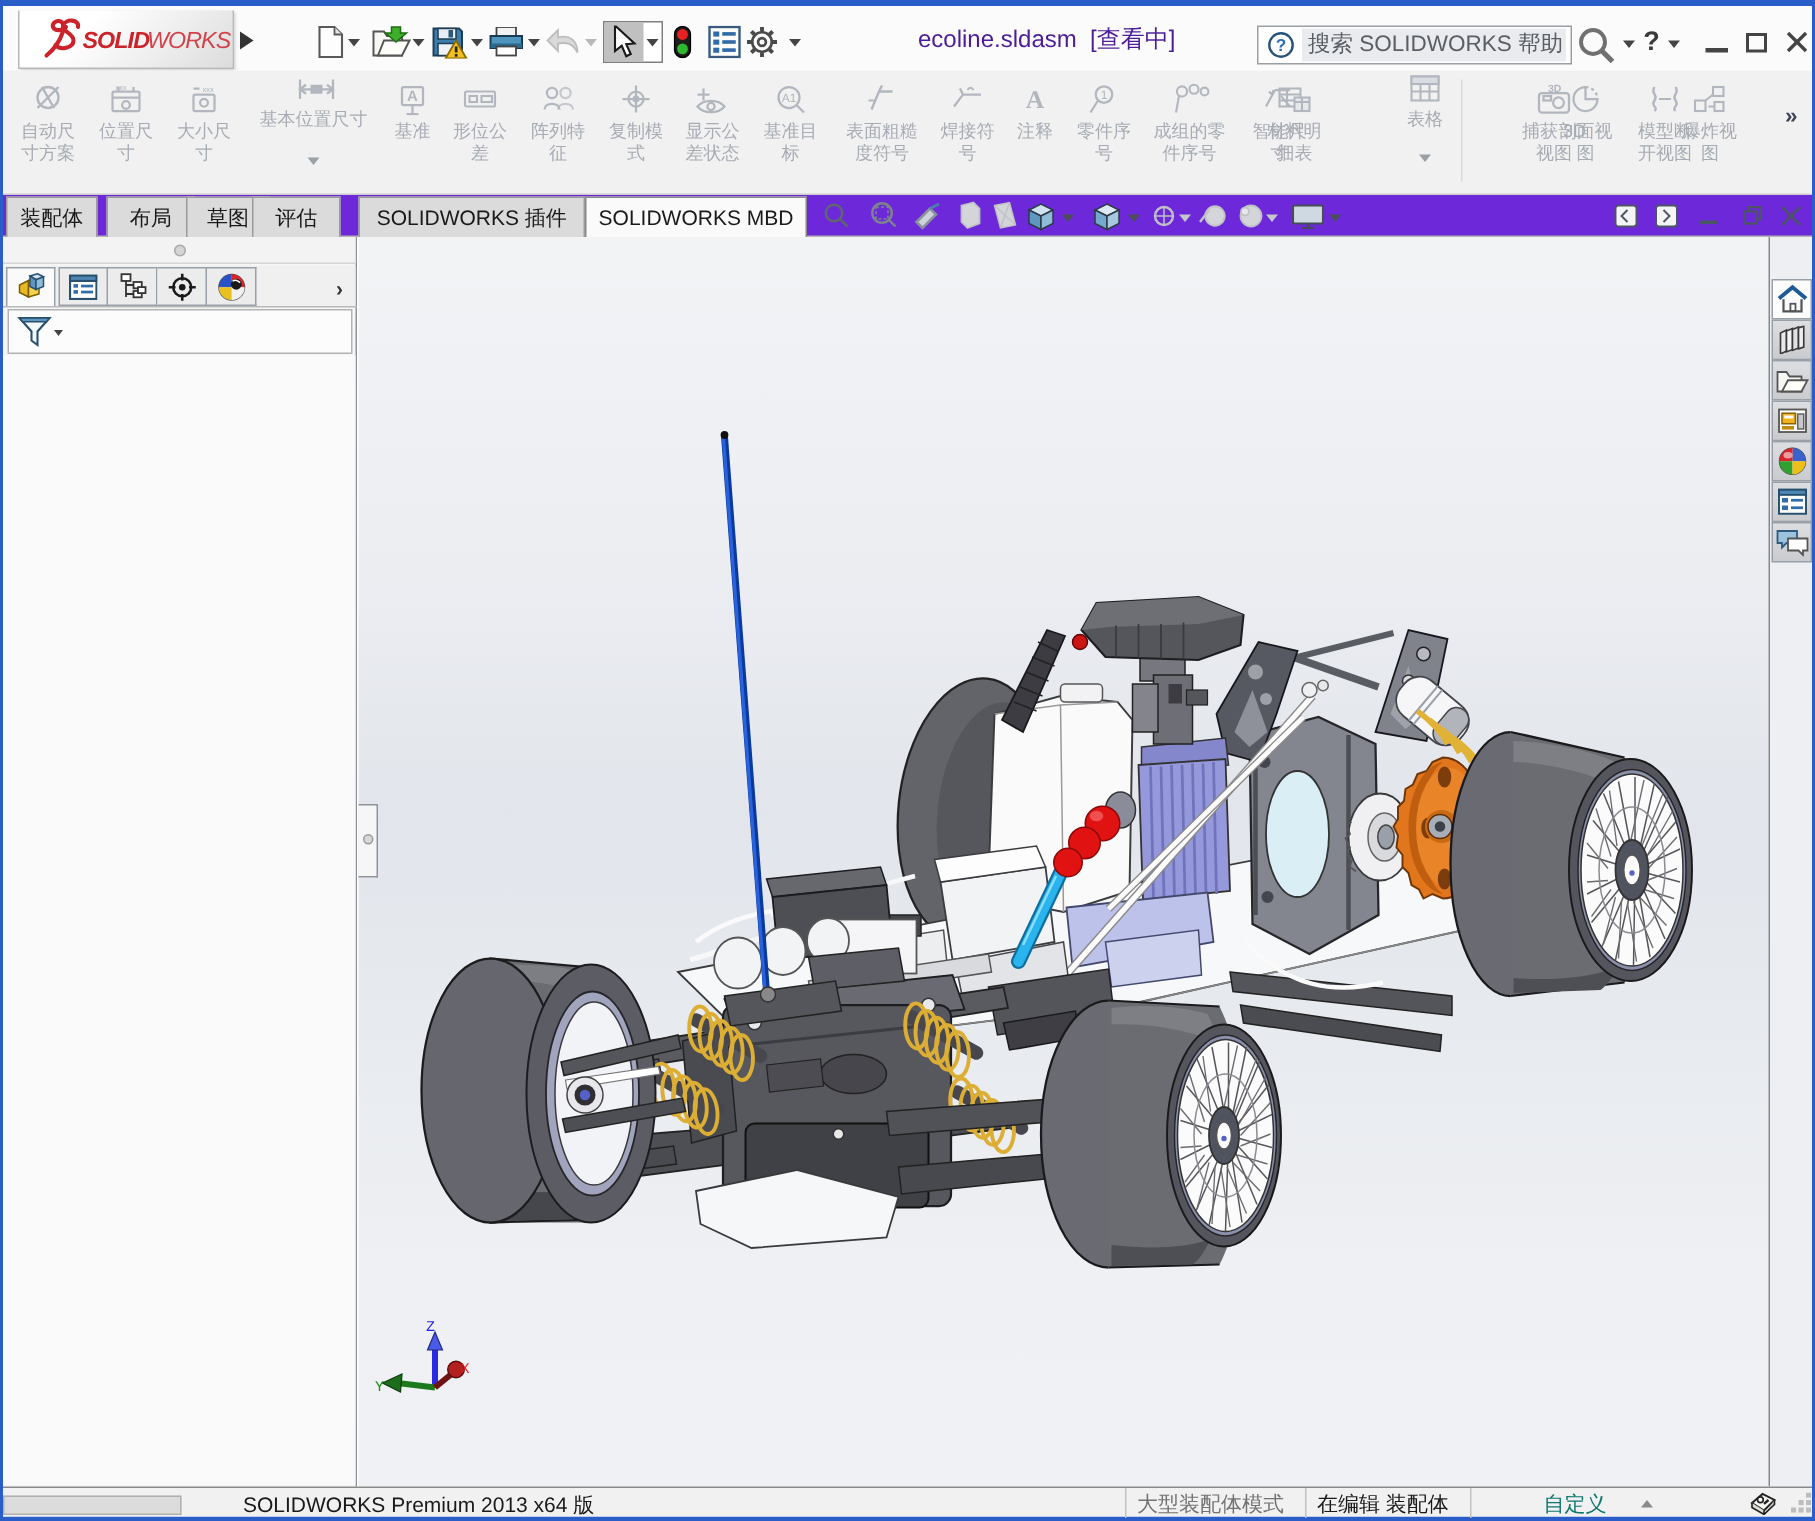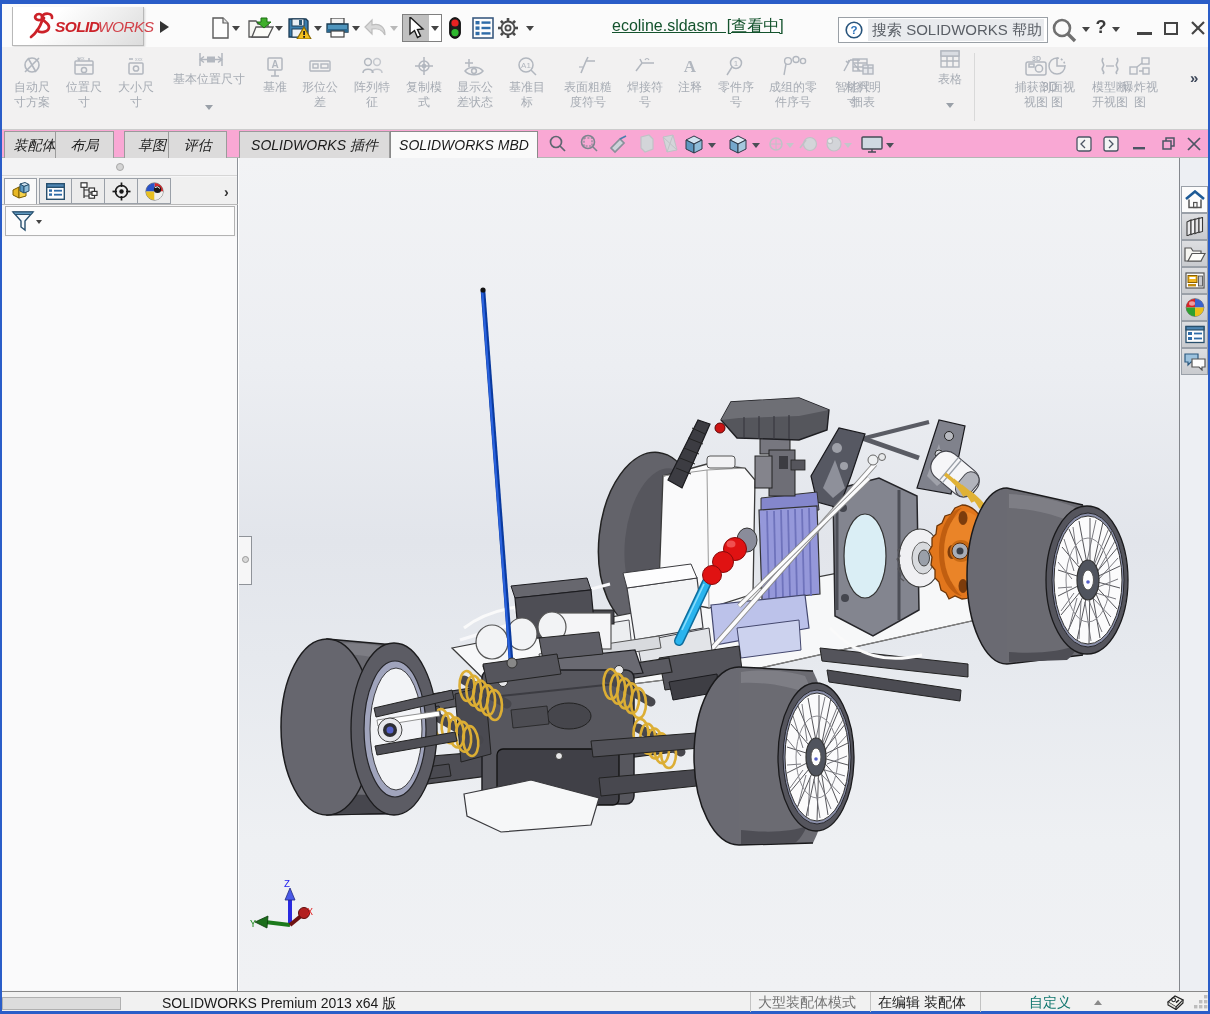--- a/index.html
+++ b/index.html
@@ -14,7 +14,7 @@
 
   
   #titlebar { left:2px; top:4px; width:1206px; height:43px; background:#fbfbfb; }
-  #logoplate { left:10px; top:3px; width:132px; height:39px; background:linear-gradient(135deg,#ffffff 30%,#ececec 70%,#dcdcdc 100%); border:1px solid #b8b8b8; border-top:none; box-shadow:1px 1px 2px rgba(0,0,0,.15); }
+  #logoplate { left:10px; top:3px; width:144px; height:39px; background:linear-gradient(135deg,#ffffff 30%,#ececec 70%,#dcdcdc 100%); border:1px solid #b8b8b8; border-top:none; box-shadow:1px 1px 2px rgba(0,0,0,.15); }
   #title-text { left:610px; top:12px; font-size:16px; color:#14532d;text-decoration:underline; }
   .tb-caret { width:0; height:0; border-left:4px solid transparent; border-right:4px solid transparent; border-top:5px solid #444; }
 

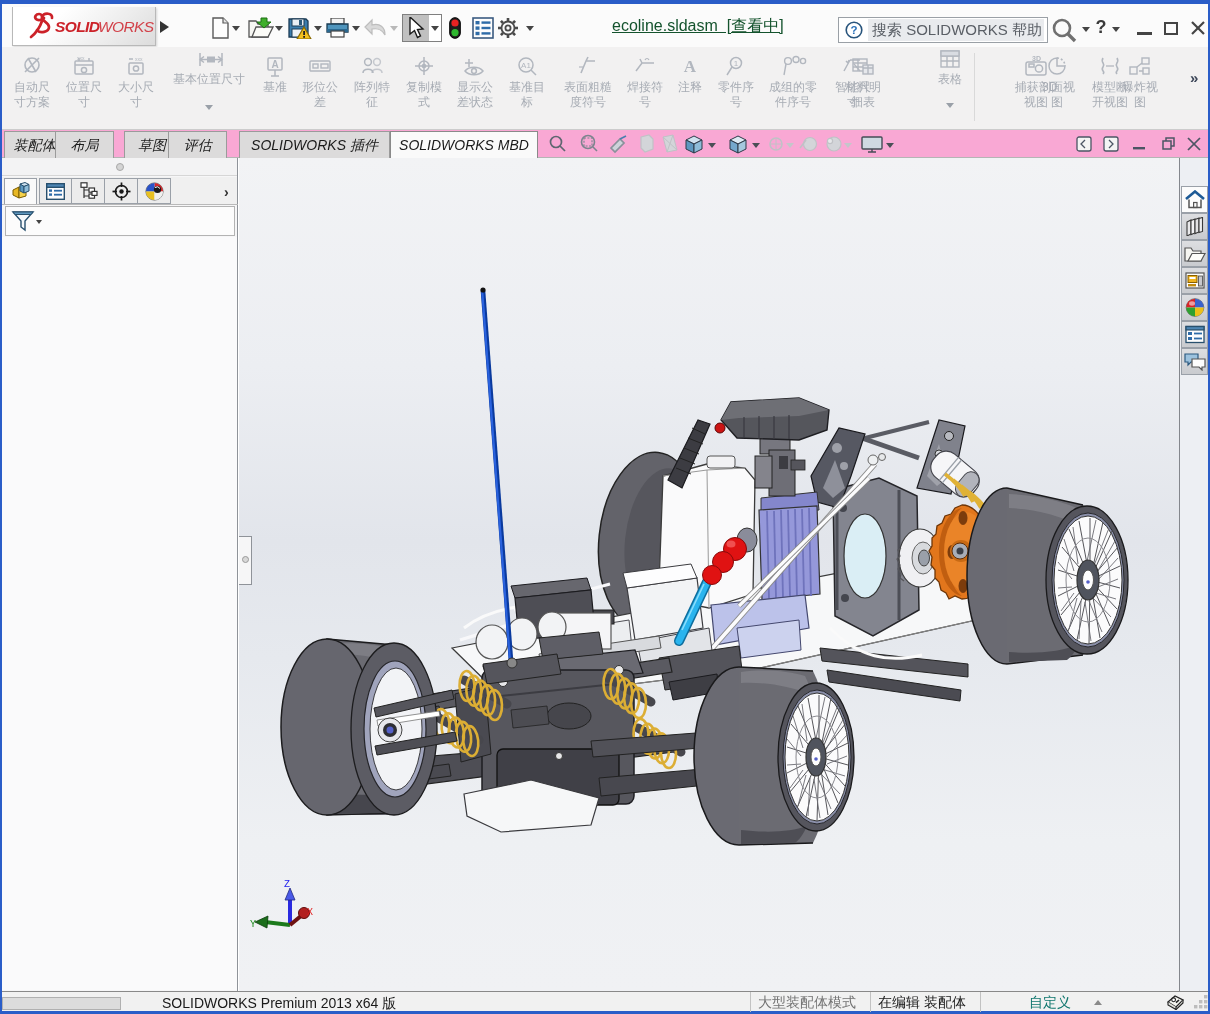--- a/index.html
+++ b/index.html
@@ -15,7 +15,7 @@
   
   #titlebar { left:2px; top:4px; width:1206px; height:43px; background:#fbfbfb; }
   #logoplate { left:10px; top:3px; width:144px; height:39px; background:linear-gradient(135deg,#ffffff 30%,#ececec 70%,#dcdcdc 100%); border:1px solid #b8b8b8; border-top:none; box-shadow:1px 1px 2px rgba(0,0,0,.15); }
-  #title-text { left:610px; top:12px; font-size:16px; color:#14532d;text-decoration:underline; }
+  #title-text { left:610px; top:12px; font-size:16px; color:#4c1d95; }
   .tb-caret { width:0; height:0; border-left:4px solid transparent; border-right:4px solid transparent; border-top:5px solid #444; }
 
   

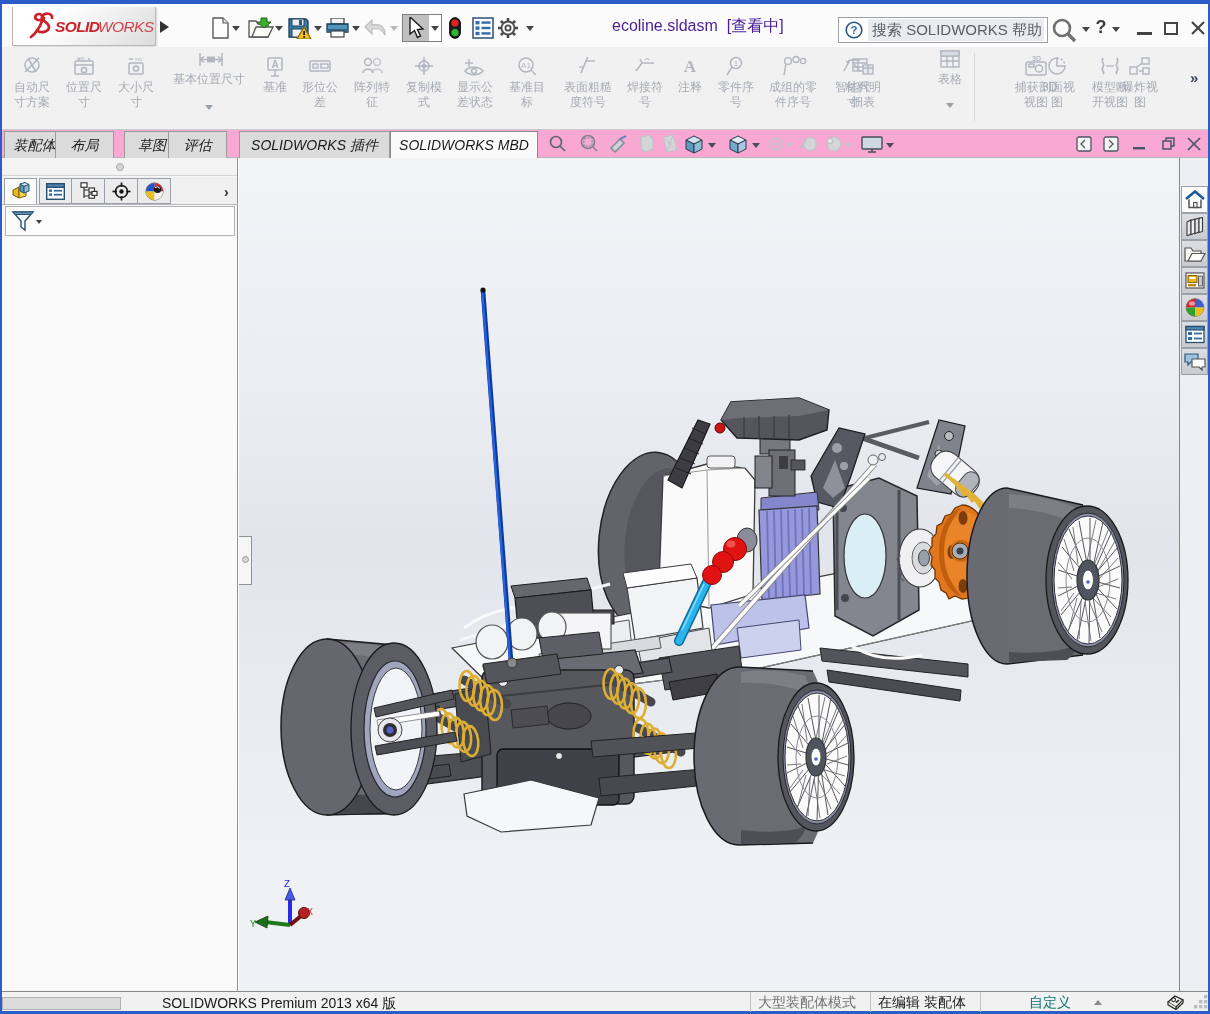--- a/index.html
+++ b/index.html
@@ -25,7 +25,7 @@
   .rsep { position:absolute; top:6px; width:1px; height:68px; background:#d9d9d9; }
 
   
-  #tabrow { left:2px; top:130px; width:1206px; height:28px; background:#f9a8d4; border-bottom:1px solid #b5b5b5;font-style:italic; }
+  #tabrow { left:2px; top:130px; width:1206px; height:28px; background:#6d28d9; border-bottom:1px solid #b5b5b5; }
   .cmtab { position:absolute; top:1px; height:27px; background:#dcdbdb; border:1px solid #9b9b9b; border-bottom:none; color:#1a1a1a; font-size:14px; text-align:center; line-height:26px; }
   .cmtab.active { background:#fafafa; border-color:#8a8a8a; }
 

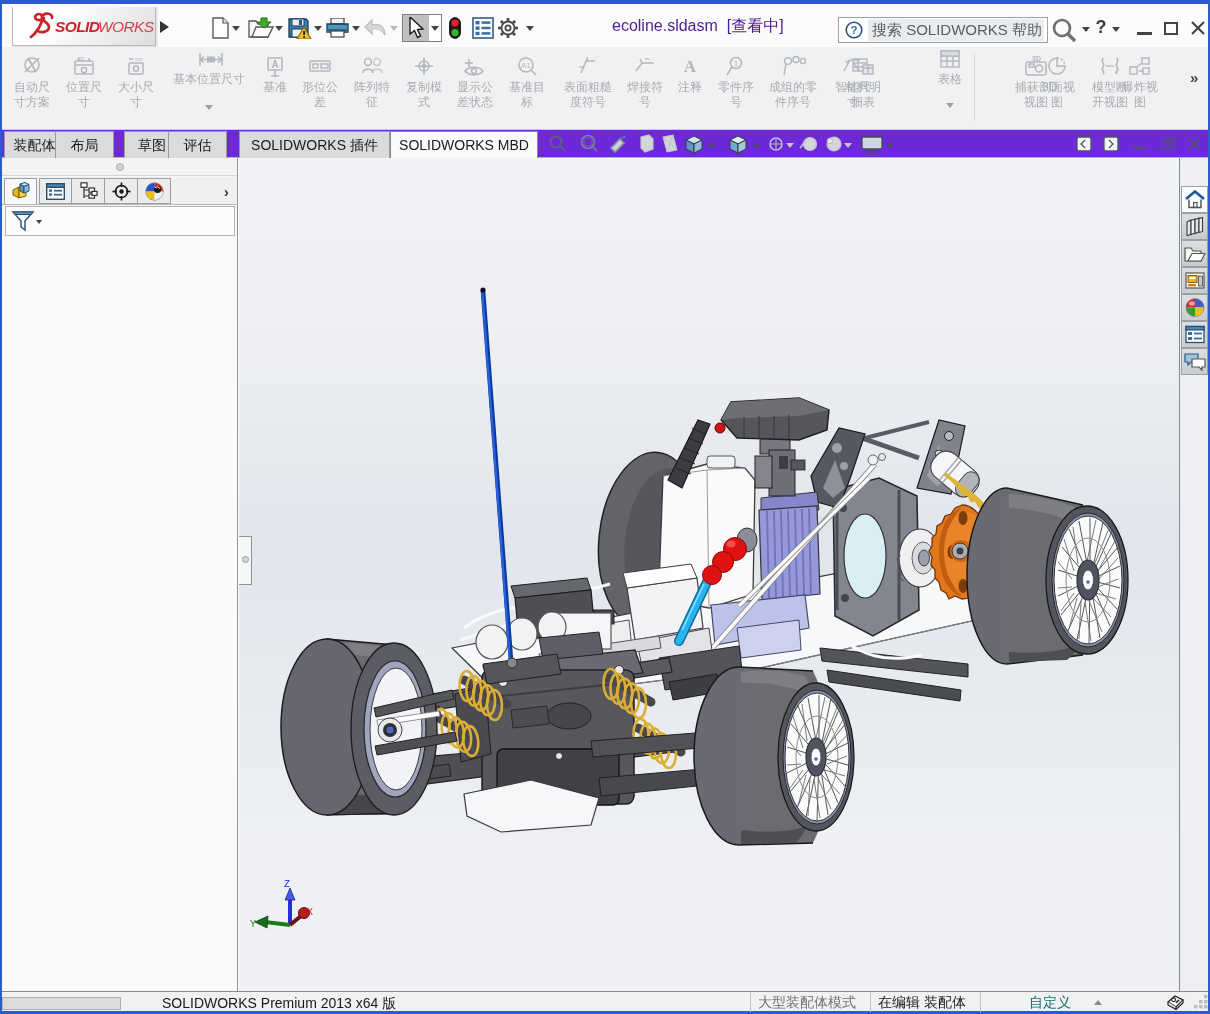--- a/index.html
+++ b/index.html
@@ -323,7 +323,7 @@
 
 <div class="abs" id="tabrow">
   <div class="cmtab" style="left:2px;width:61px">装配体</div>
-  <div class="cmtab" style="left:53px;width:59px">布局</div>
+  <div class="cmtab" style="left:69px;width:59px">布局</div>
   <div class="cmtab" style="left:122px;width:56px">草图</div>
   <div class="cmtab" style="left:166px;width:59px">评估</div>
   <div class="cmtab" style="left:237px;width:151px">SOLIDWORKS 插件</div>

